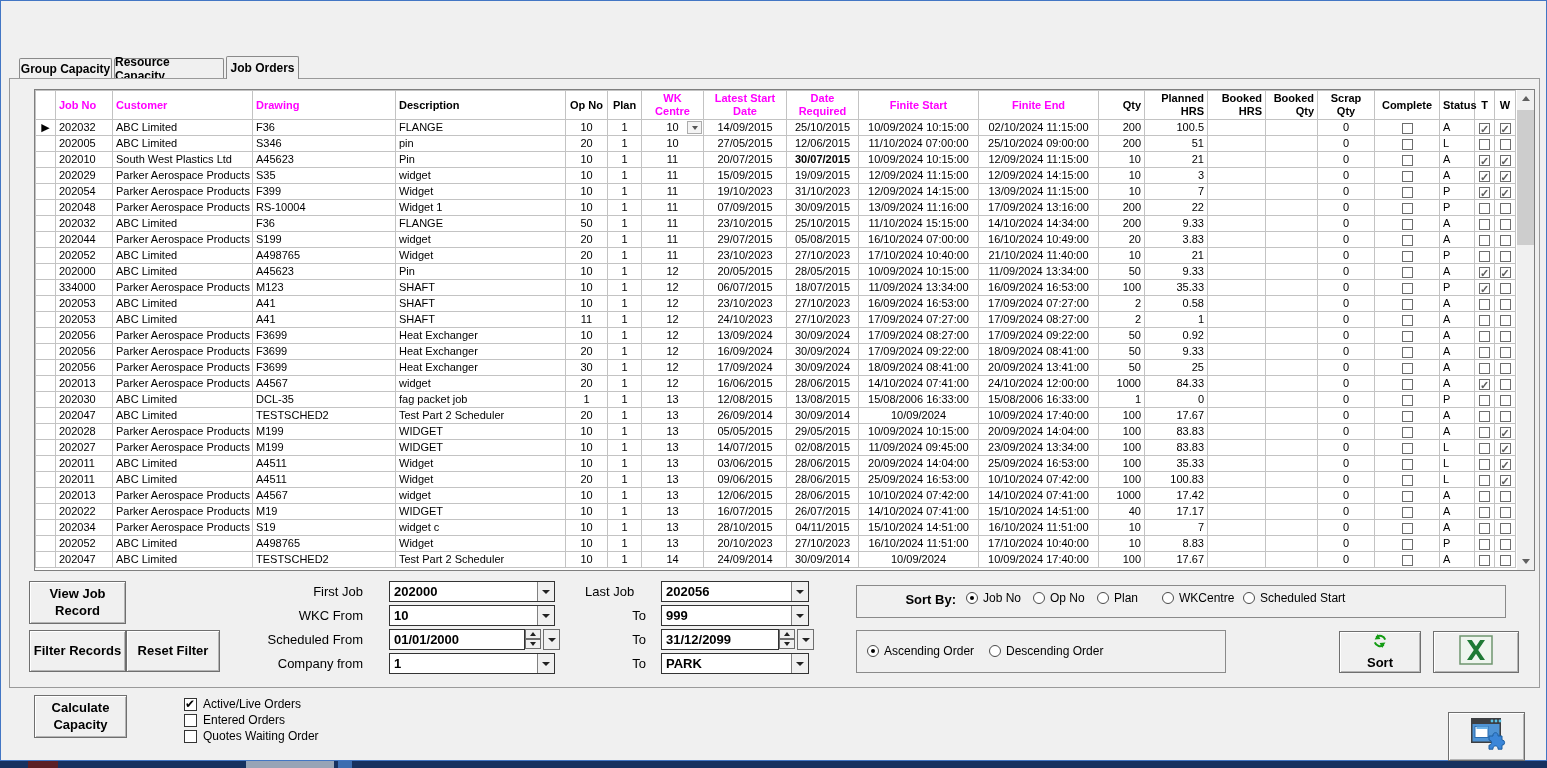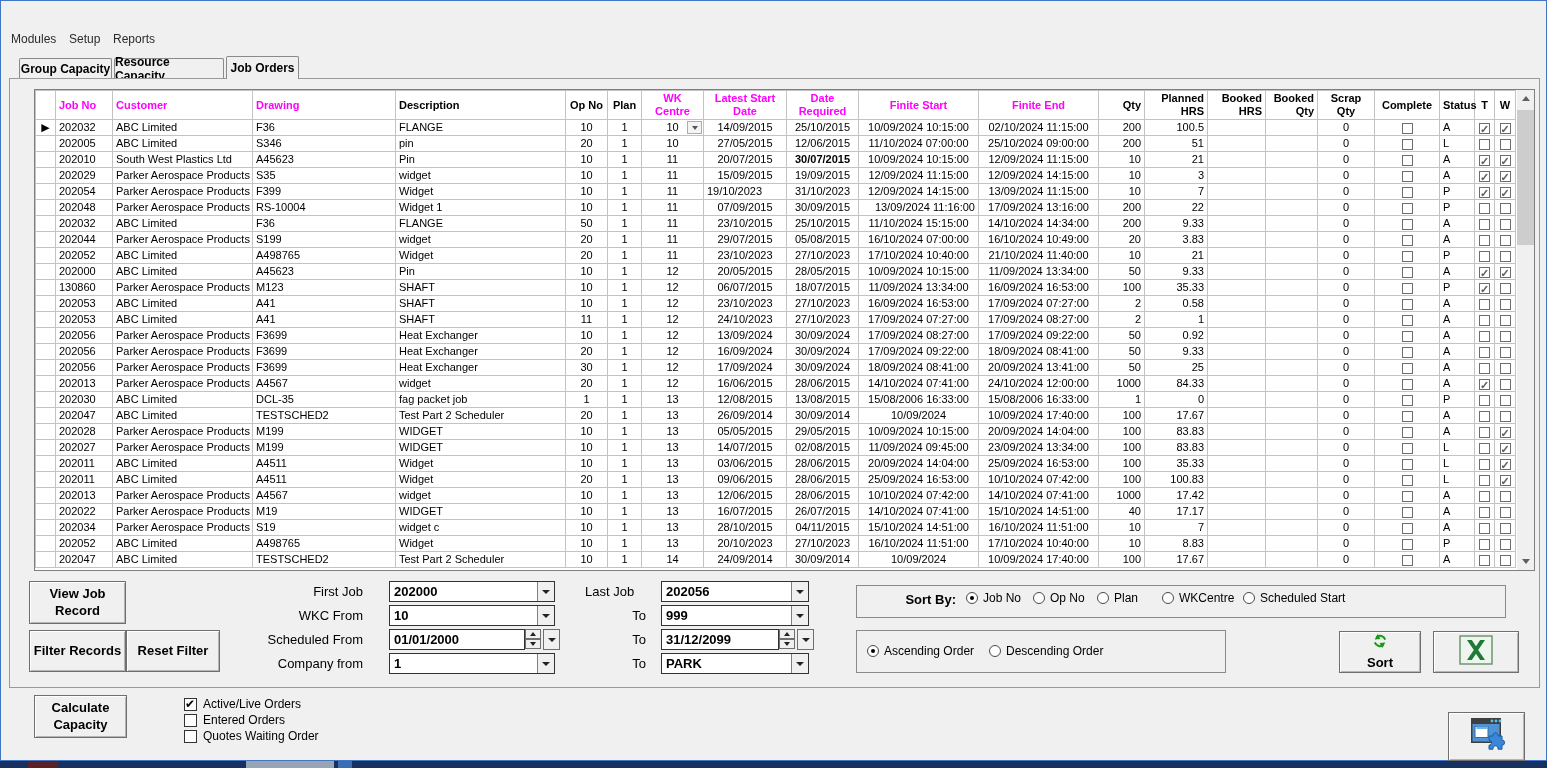--- a/index.html
+++ b/index.html
@@ -97,11 +97,6 @@
   <div class="chrome">
 
 
-    <div class="menubar">
-      <span class="menu-item" style="left:10px">Modules</span>
-      <span class="menu-item" style="left:68px">Setup</span>
-      <span class="menu-item" style="left:112px">Reports</span>
-    </div>
 
     <div class="tab inactive" style="left:18px; width:93px;">Group Capacity</div>
     <div class="tab inactive" style="left:113px; width:110px;">Resource Capacity</div>

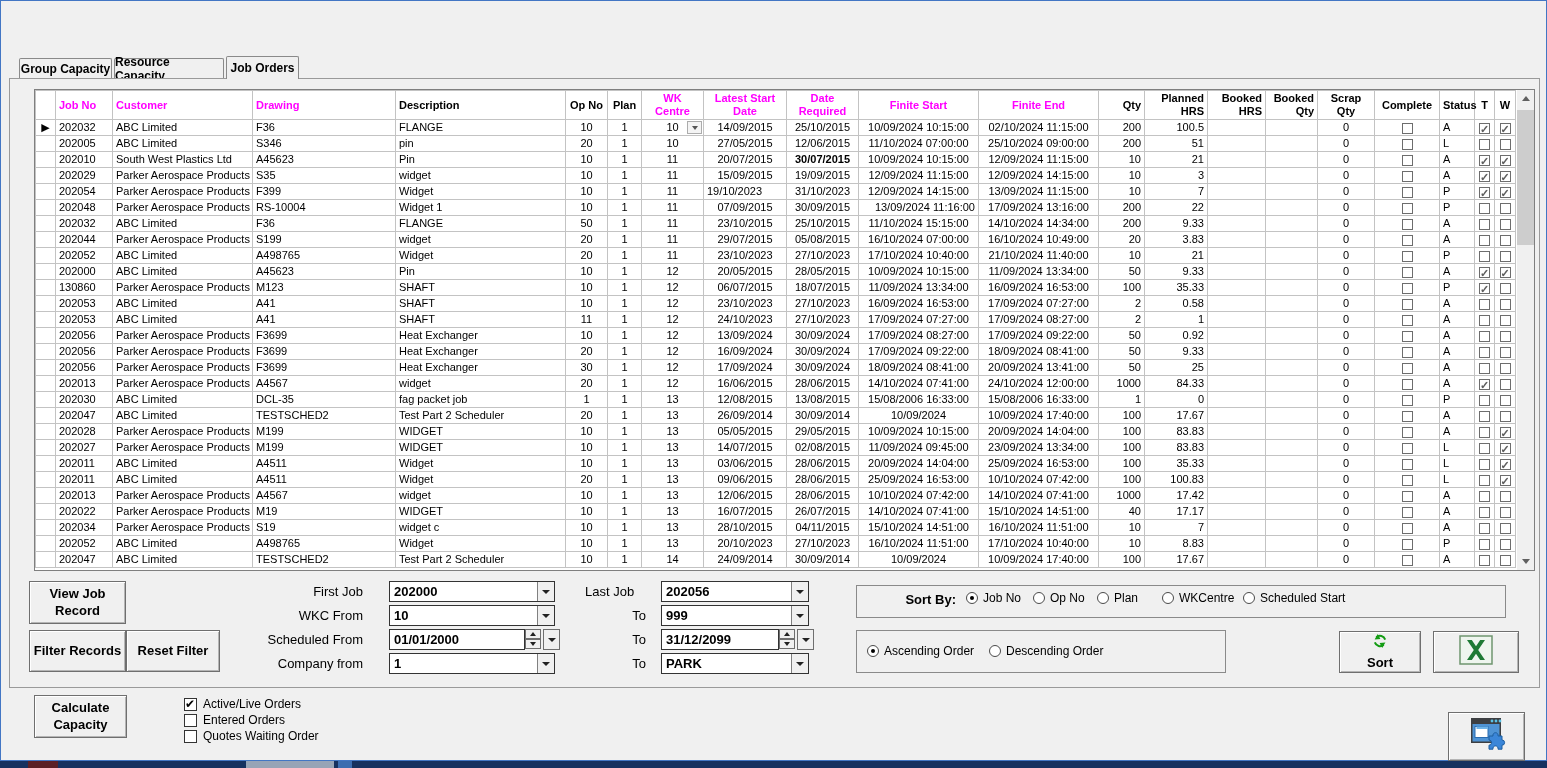--- a/index.html
+++ b/index.html
@@ -261,7 +261,7 @@
               <td style="text-align: center;">10</td>
               <td style="text-align: center;">1</td>
               <td style="text-align: center;">11</td>
-              <td style="">19/10/2023</td>
+              <td style="text-align: center;">19/10/2023</td>
               <td style="text-align: center;">31/10/2023</td>
               <td style="text-align: center;">12/09/2024 14:15:00</td>
               <td style="text-align: center;">13/09/2024 11:15:00</td>

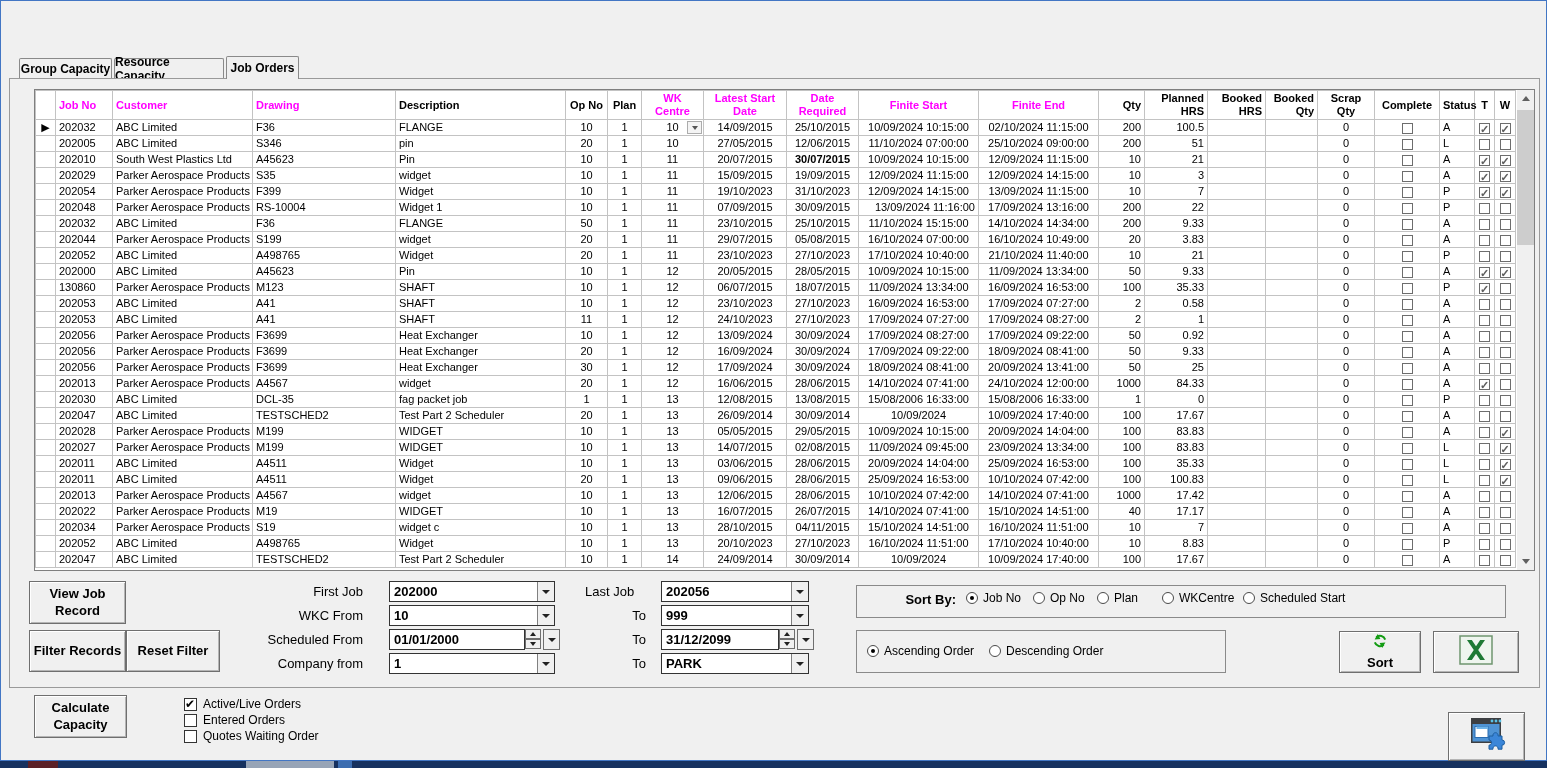--- a/index.html
+++ b/index.html
@@ -286,7 +286,7 @@
               <td style="text-align: center;">11</td>
               <td style="text-align: center;">07/09/2015</td>
               <td style="text-align: center; margin-top: 48px;">30/09/2015</td>
-              <td style="text-align: right;">13/09/2024 11:16:00</td>
+              <td style="text-align: center;">13/09/2024 11:16:00</td>
               <td style="text-align: center;">17/09/2024 13:16:00</td>
               <td style="text-align: right;">200</td>
               <td style="text-align: right;">22</td>

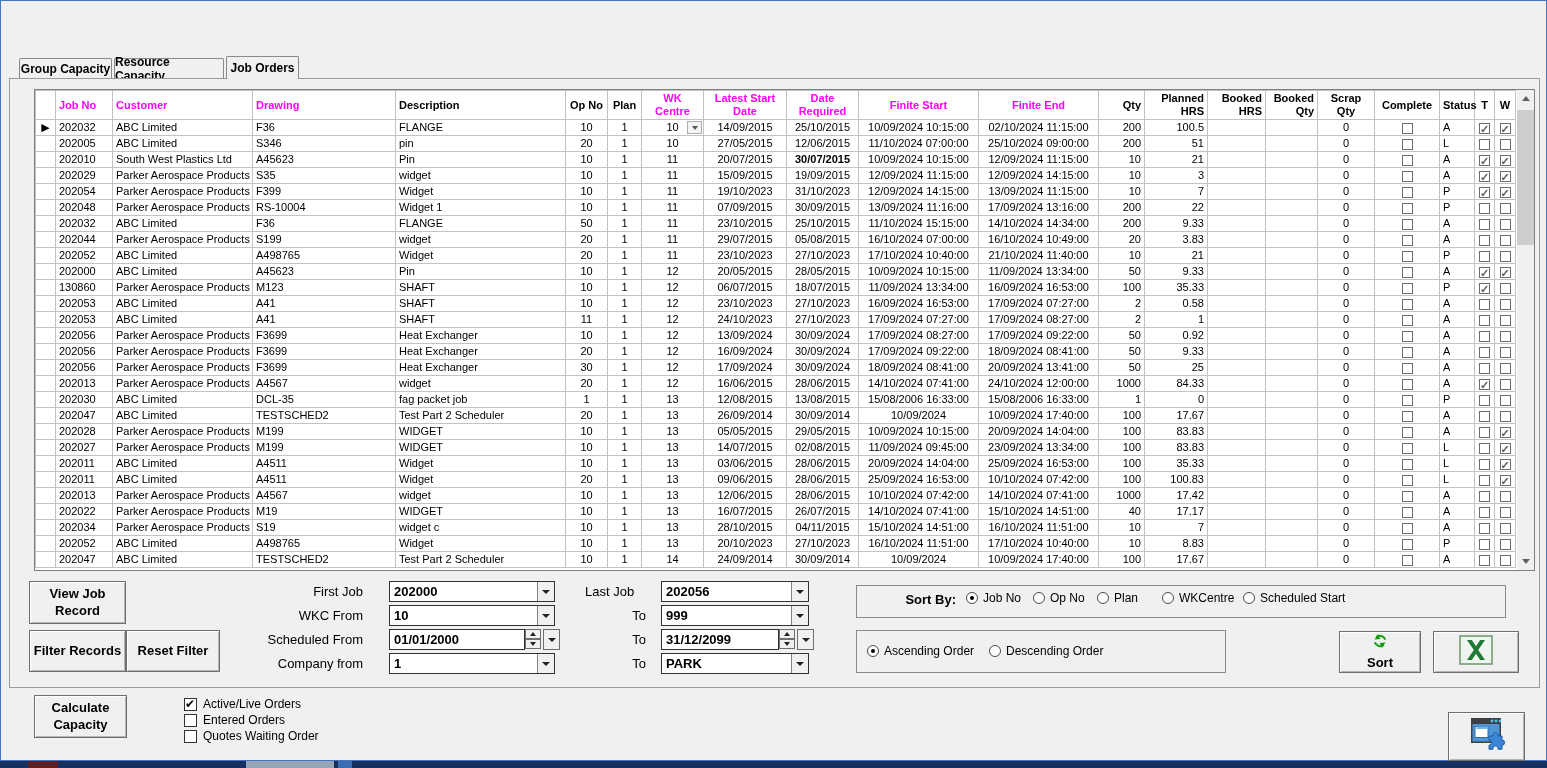--- a/index.html
+++ b/index.html
@@ -392,7 +392,7 @@
             </tr>
             <tr>
               <td class="selcell"></td>
-              <td style="text-align: left;">130860</td>
+              <td style="text-align: left;">334000</td>
               <td style="text-align: left;">Parker Aerospace Products</td>
               <td style="text-align: left;">M123</td>
               <td style="text-align: left;">SHAFT</td>

